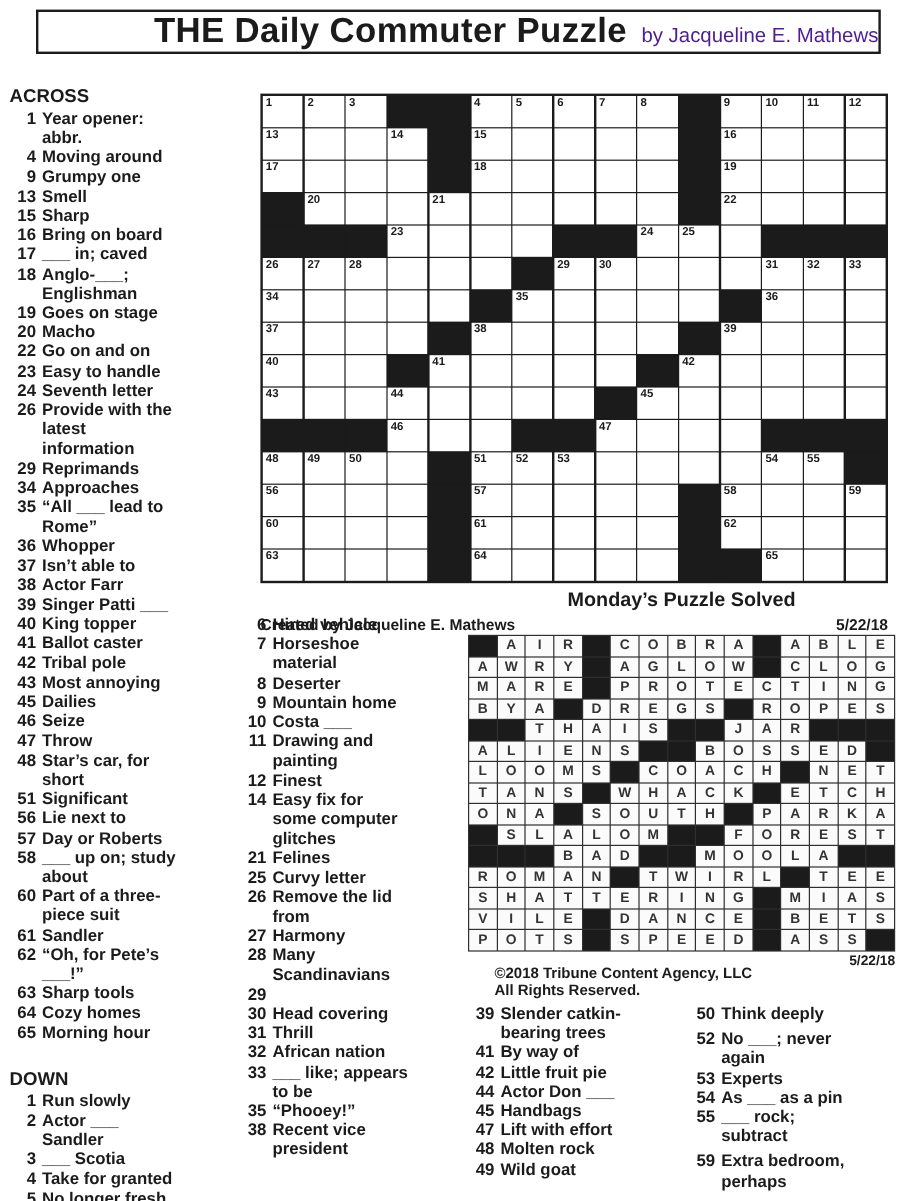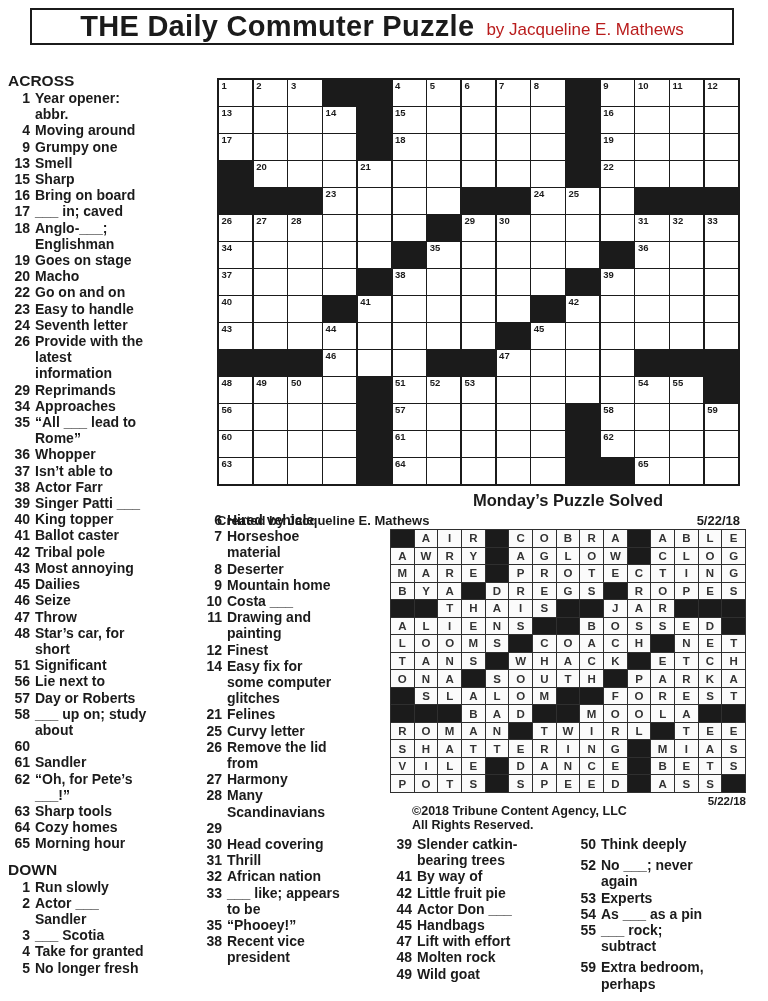--- a/index.html
+++ b/index.html
@@ -12,7 +12,7 @@
   .title-box{
     position:absolute;left:30px;top:8px;width:704px;height:37px;
     border:2.5px solid #1b1b1b;
-    display:flex;align-items:center;justify-content:center;gap:12px;
+    display:flex;align-items:center;justify-content:flex-end;gap:12px;
     box-sizing:border-box;
   }
   .title{font-size:29px;font-weight:bold;letter-spacing:.3px;white-space:nowrap;}

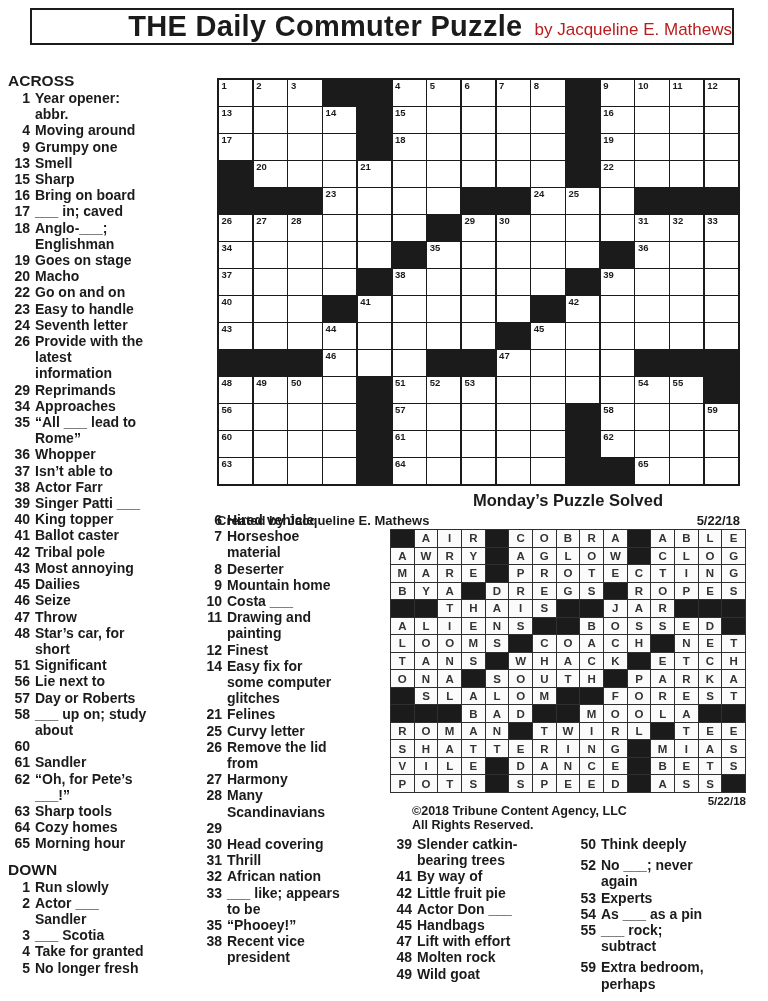--- a/index.html
+++ b/index.html
@@ -16,7 +16,7 @@
     box-sizing:border-box;
   }
   .title{font-size:29px;font-weight:bold;letter-spacing:.3px;white-space:nowrap;}
-  .byline{font-size:17px;font-weight:500;color:#b91c1c;white-space:nowrap;padding-top:6px;}
+  .byline{font-size:17px;font-weight:500;color:#4c1d95;white-space:nowrap;padding-top:6px;}
 
   .clue-col{position:absolute;}
   .col-across{left:8px;top:72px;width:196px;}

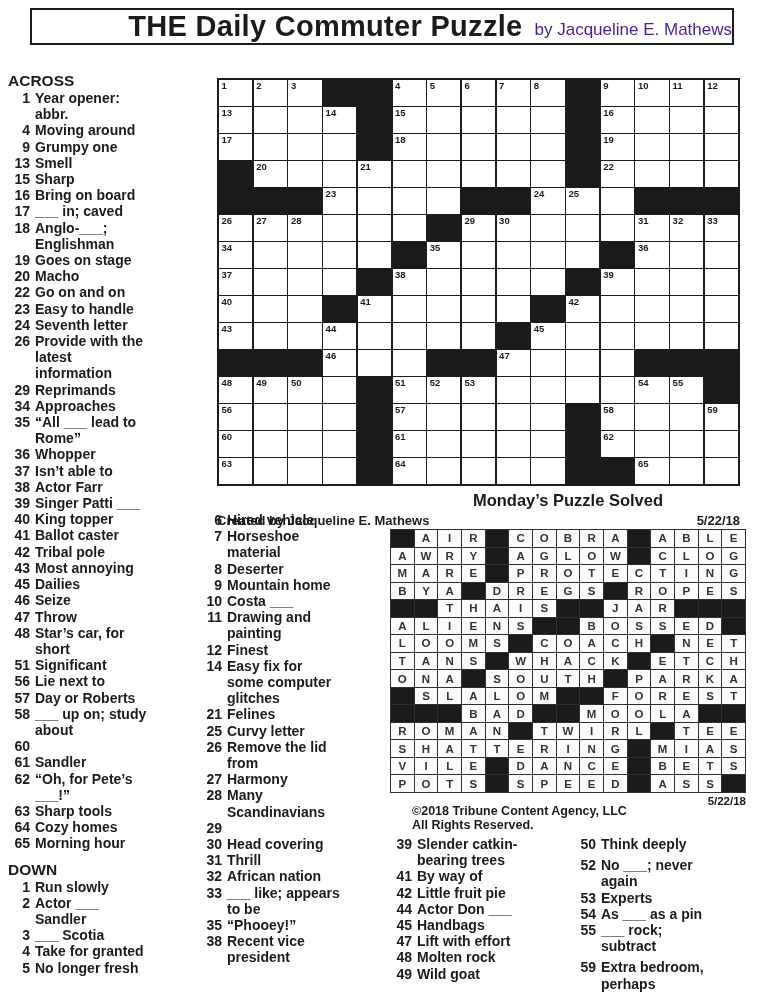--- a/index.html
+++ b/index.html
@@ -224,6 +224,8 @@
       </div>
       <div class="clue">
         <span class="cn">60</span>
+        <span class="ct">Part of a three-
+piece suit</span>
       </div>
       <div class="clue">
         <span class="cn">61</span>

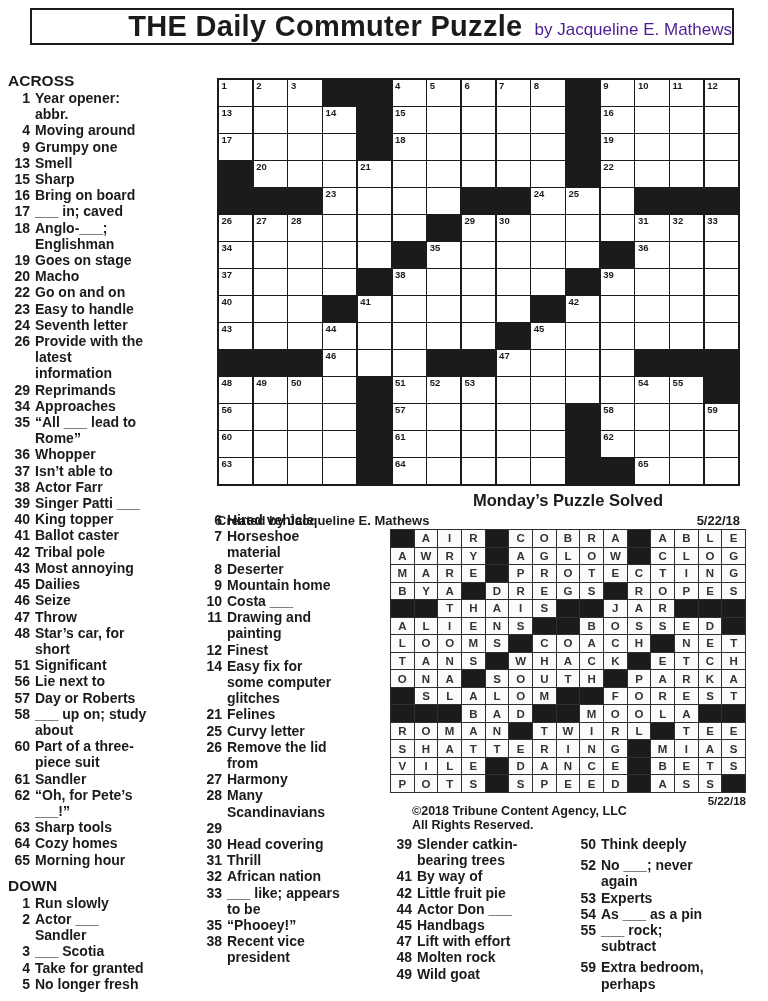--- a/index.html
+++ b/index.html
@@ -25,7 +25,7 @@
   .col-botright{left:574px;top:836px;width:192px;}
 
   .clue-header{font-weight:bold;font-size:15.5px;text-align:left;line-height:18px;}
-  .down-header{margin-top:9px;}
+  .down-header{margin-top:23px;}
   .clue{display:flex;font-size:14px;font-weight:bold;line-height:16.2px;}
   .clue.gap{margin-top:5px;}
   .cn{width:27px;text-align:right;flex:none;padding-right:5px;box-sizing:border-box;}

